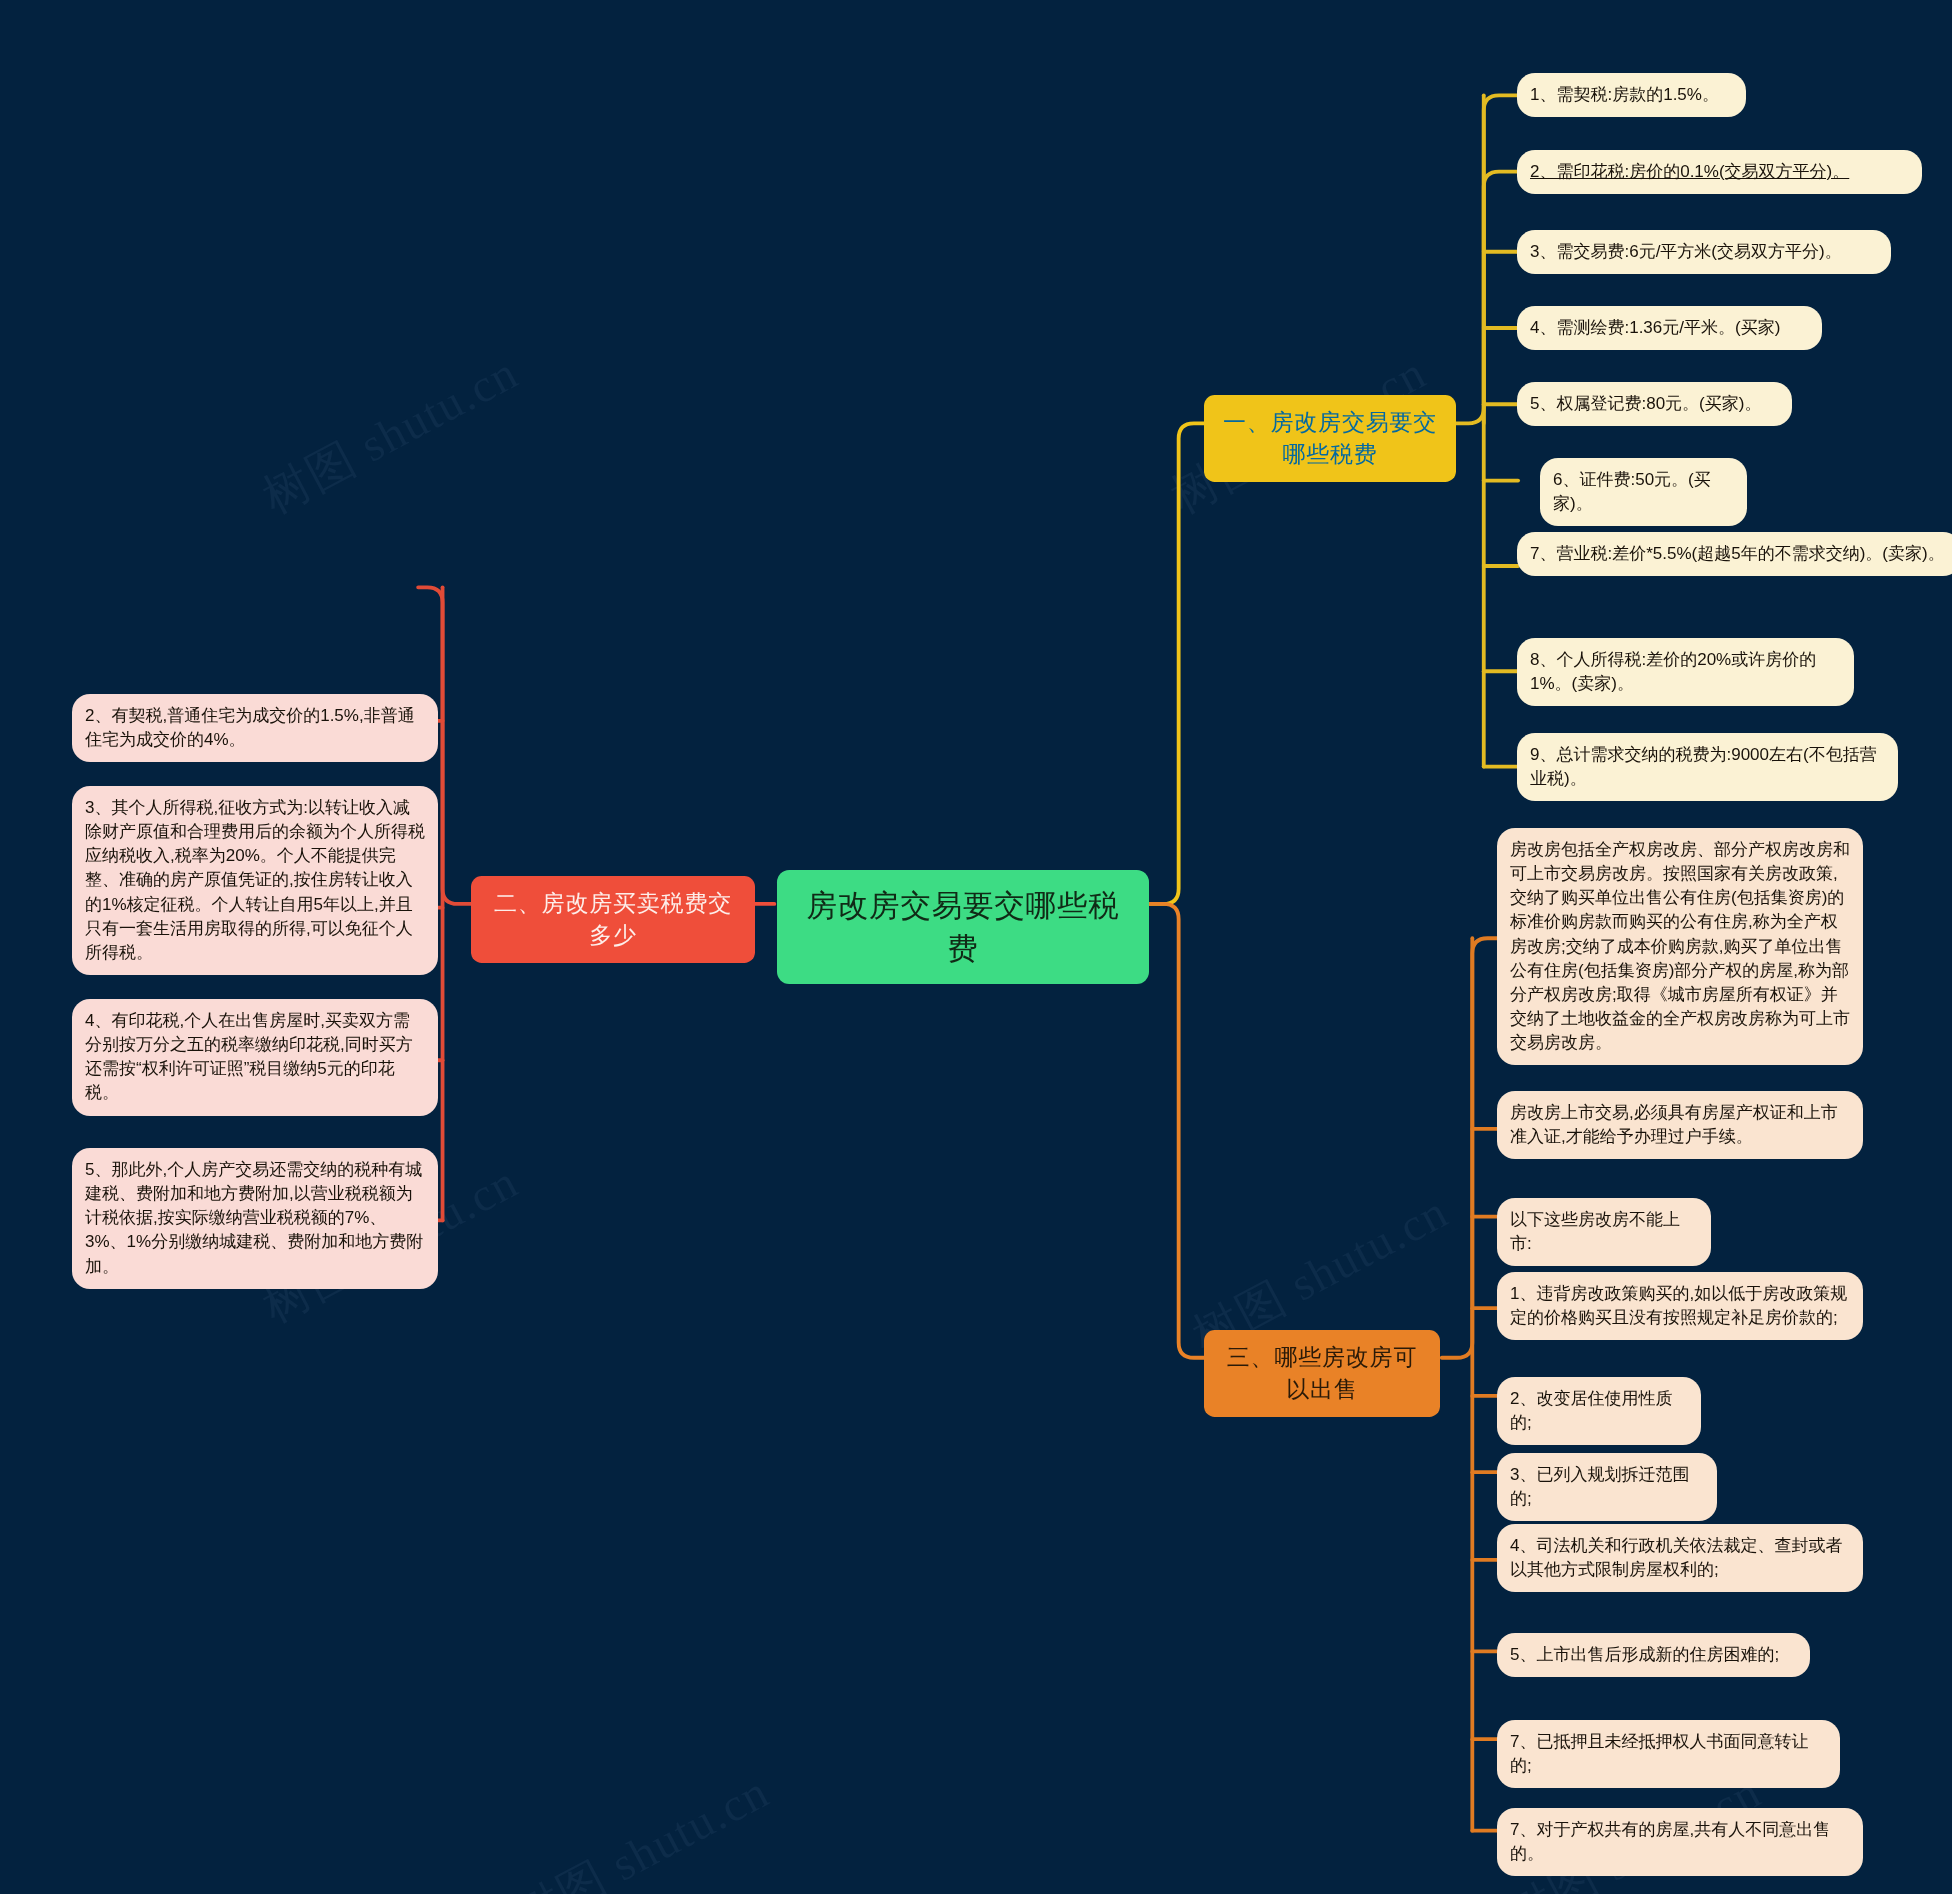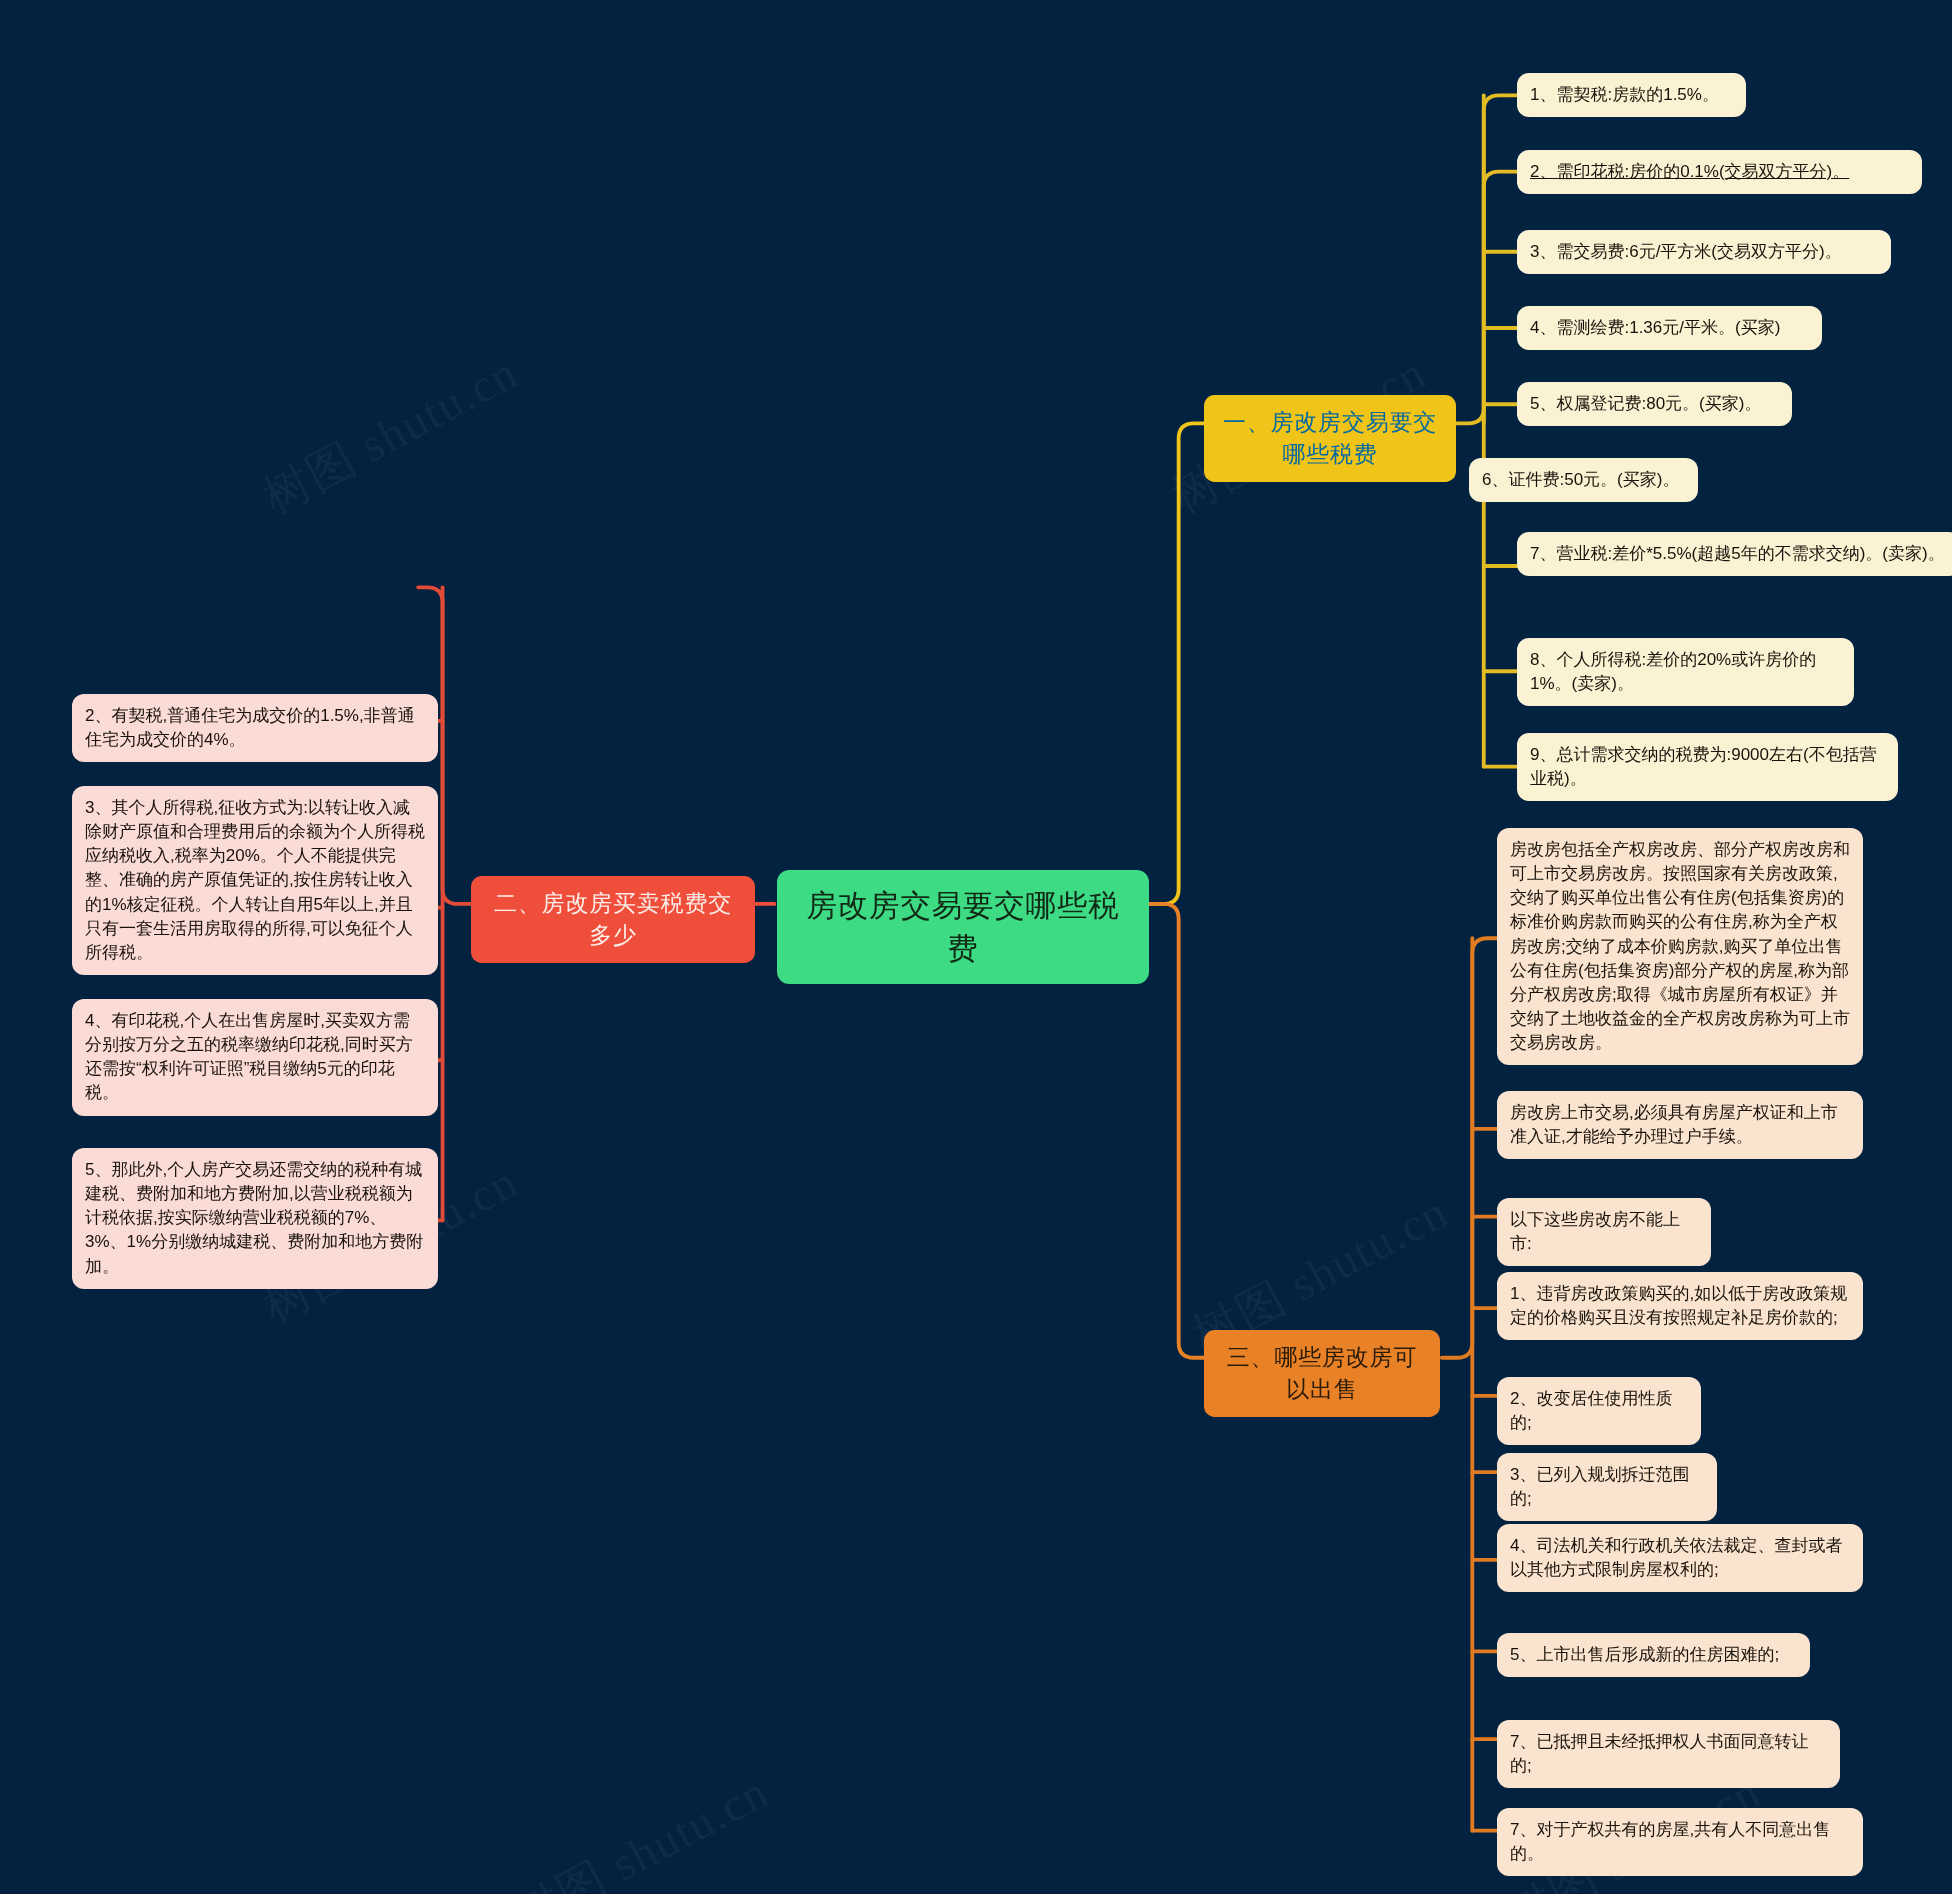--- a/index.html
+++ b/index.html
@@ -68,7 +68,7 @@
     font-size:17px;
     padding:10px 13px;
     color:#19120a;
-    border-radius:12px;
+    border-radius:18px;
   }
   .leaf.l1{background:#fbf2d4;}   
   .leaf.l2{background:#fadbd6;}   

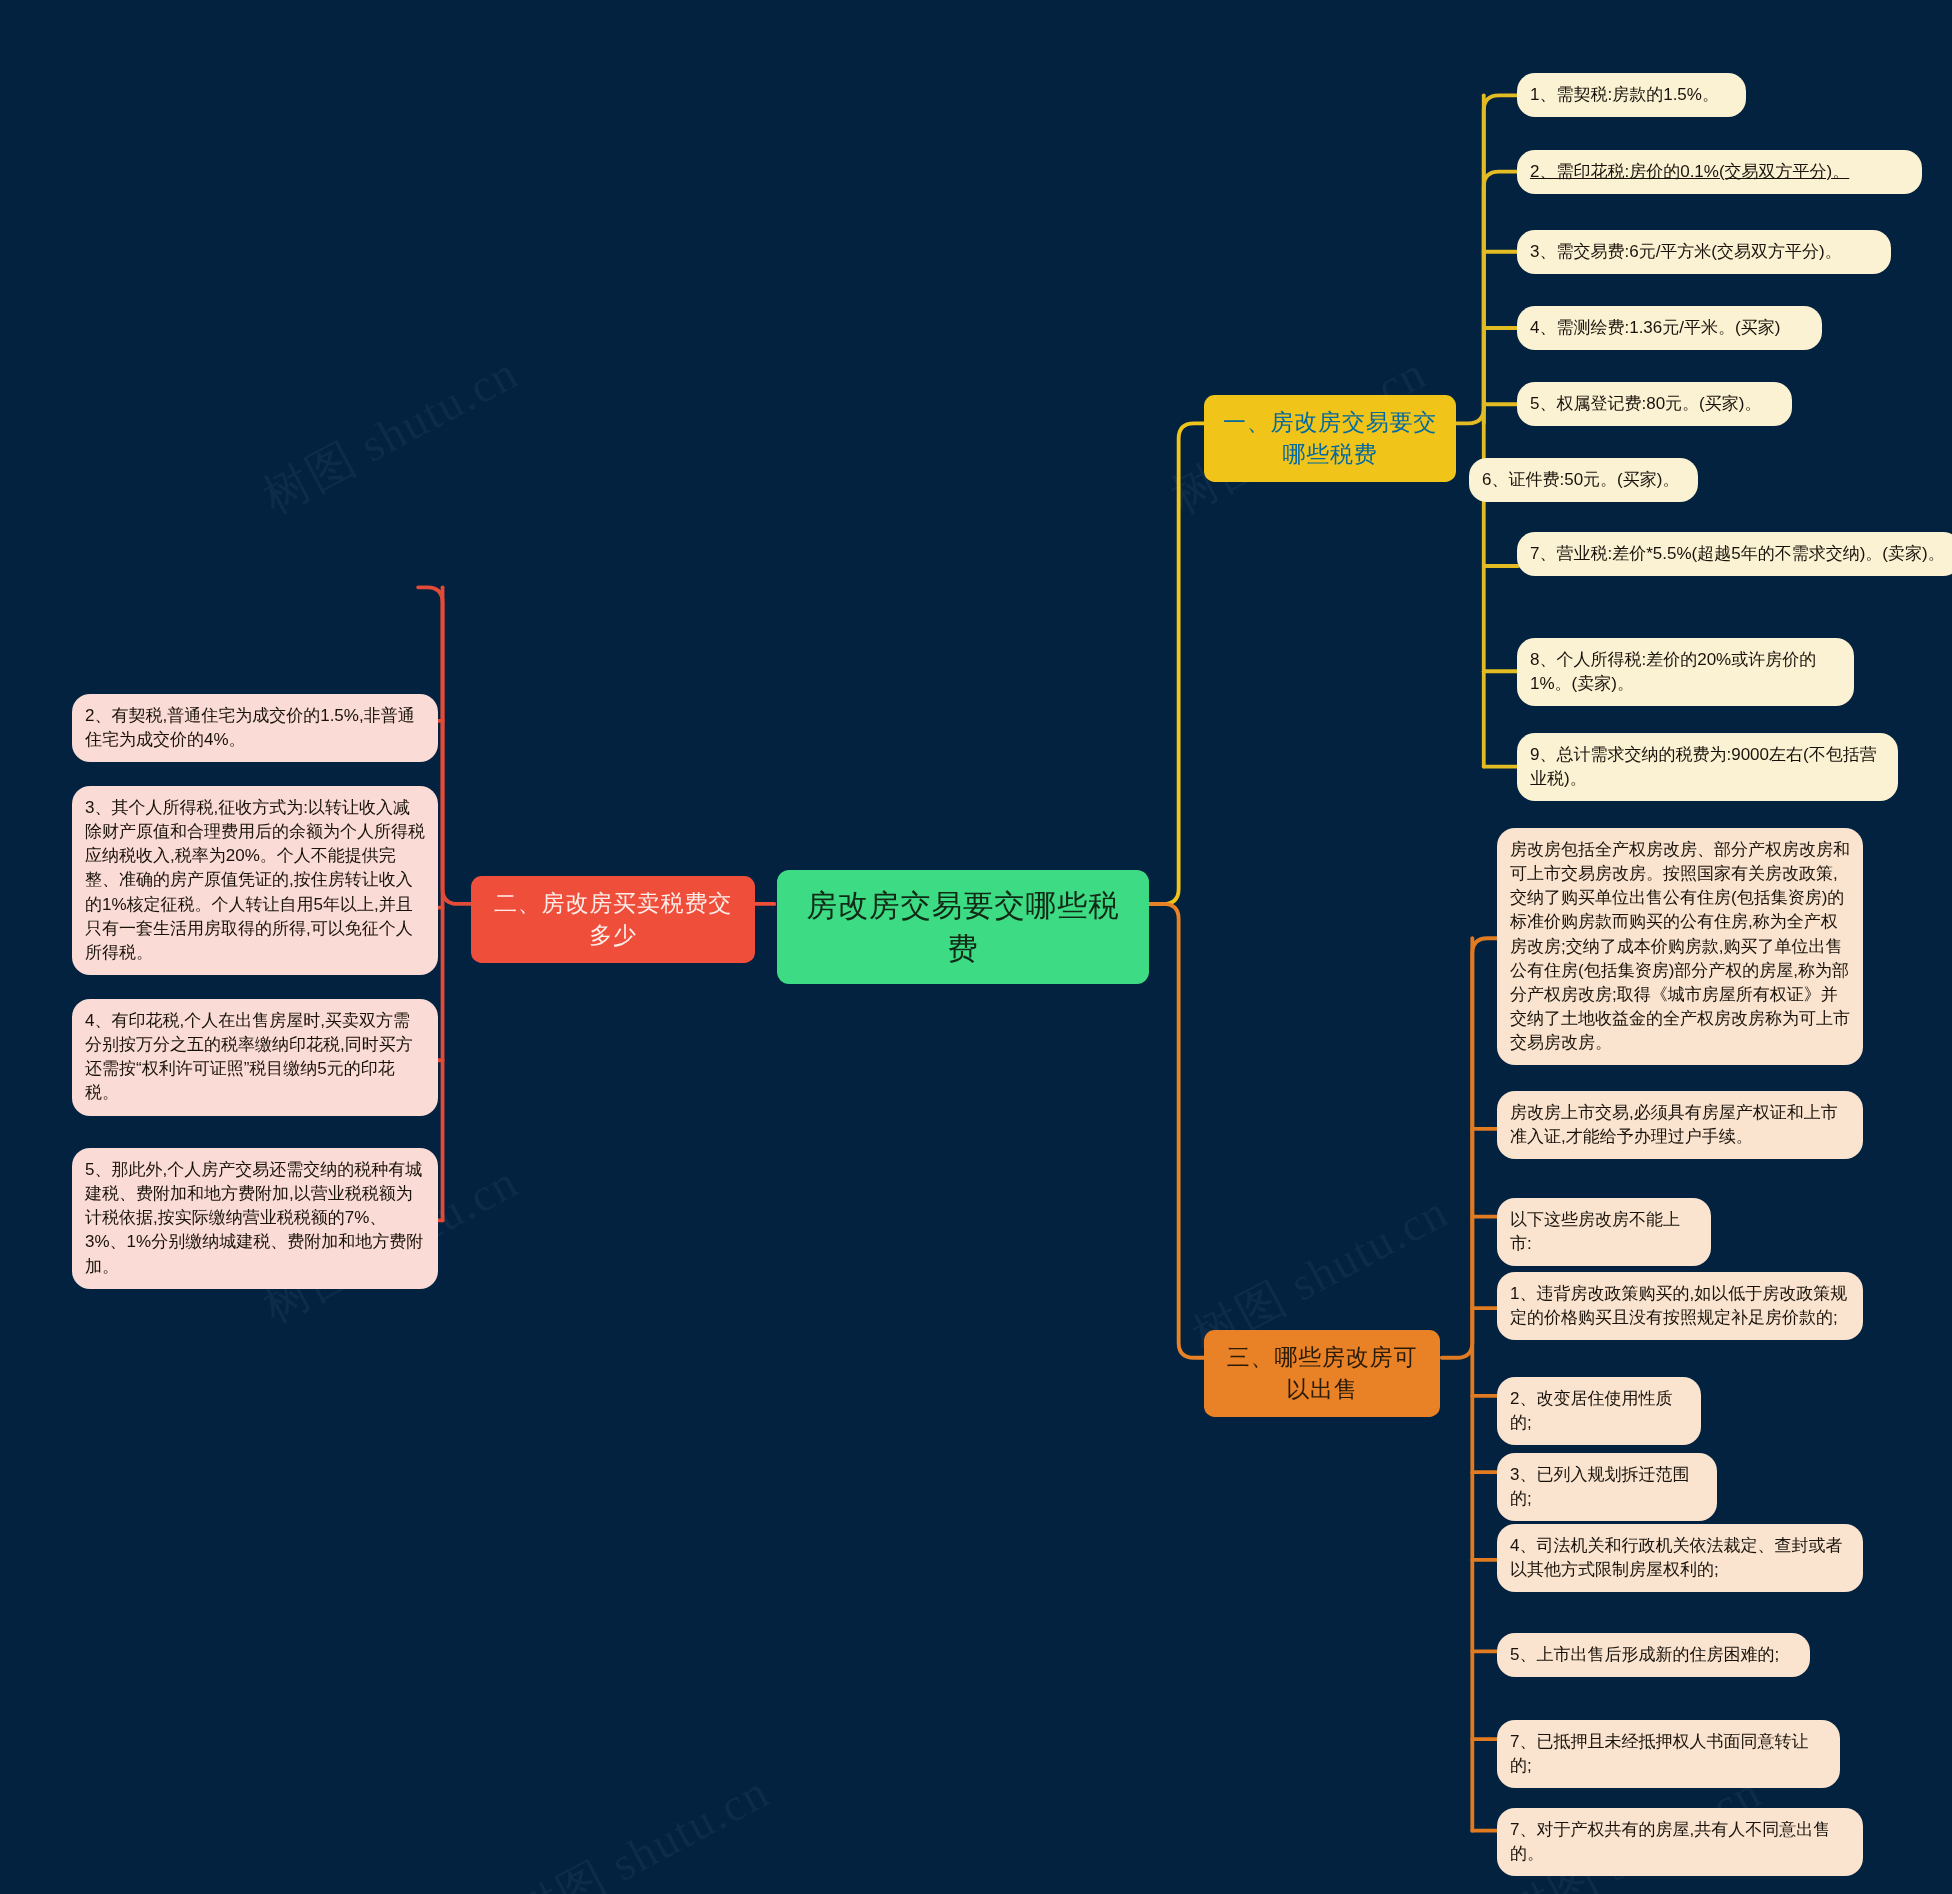--- a/index.html
+++ b/index.html
@@ -136,7 +136,7 @@
   <div class="node leaf l1" style="left:1517px;top:230px;width:374px;">3、需交易费:6元/平方米(交易双方平分)。</div>
   <div class="node leaf l1" style="left:1517px;top:306px;width:305px;">4、需测绘费:1.36元/平米。(买家)</div>
   <div class="node leaf l1" style="left:1517px;top:382px;width:275px;">5、权属登记费:80元。(买家)。</div>
-  <div class="node leaf l1" style="left:1469px;top:458px;width:229px;">6、证件费:50元。(买家)。</div>
+  <div class="node leaf l1" style="left:1540px;top:458px;width:207px;">6、证件费:50元。(买家)。</div>
   <div class="node leaf l1" style="left:1517px;top:532px;width:444px;">7、营业税:差价*5.5%(超越5年的不需求交纳)。(卖家)。</div>
   <div class="node leaf l1" style="left:1517px;top:638px;width:337px;">8、个人所得税:差价的20%或许房价的1%。(卖家)。</div>
   <div class="node leaf l1" style="left:1517px;top:733px;width:381px;">9、总计需求交纳的税费为:9000左右(不包括营业税)。</div>

